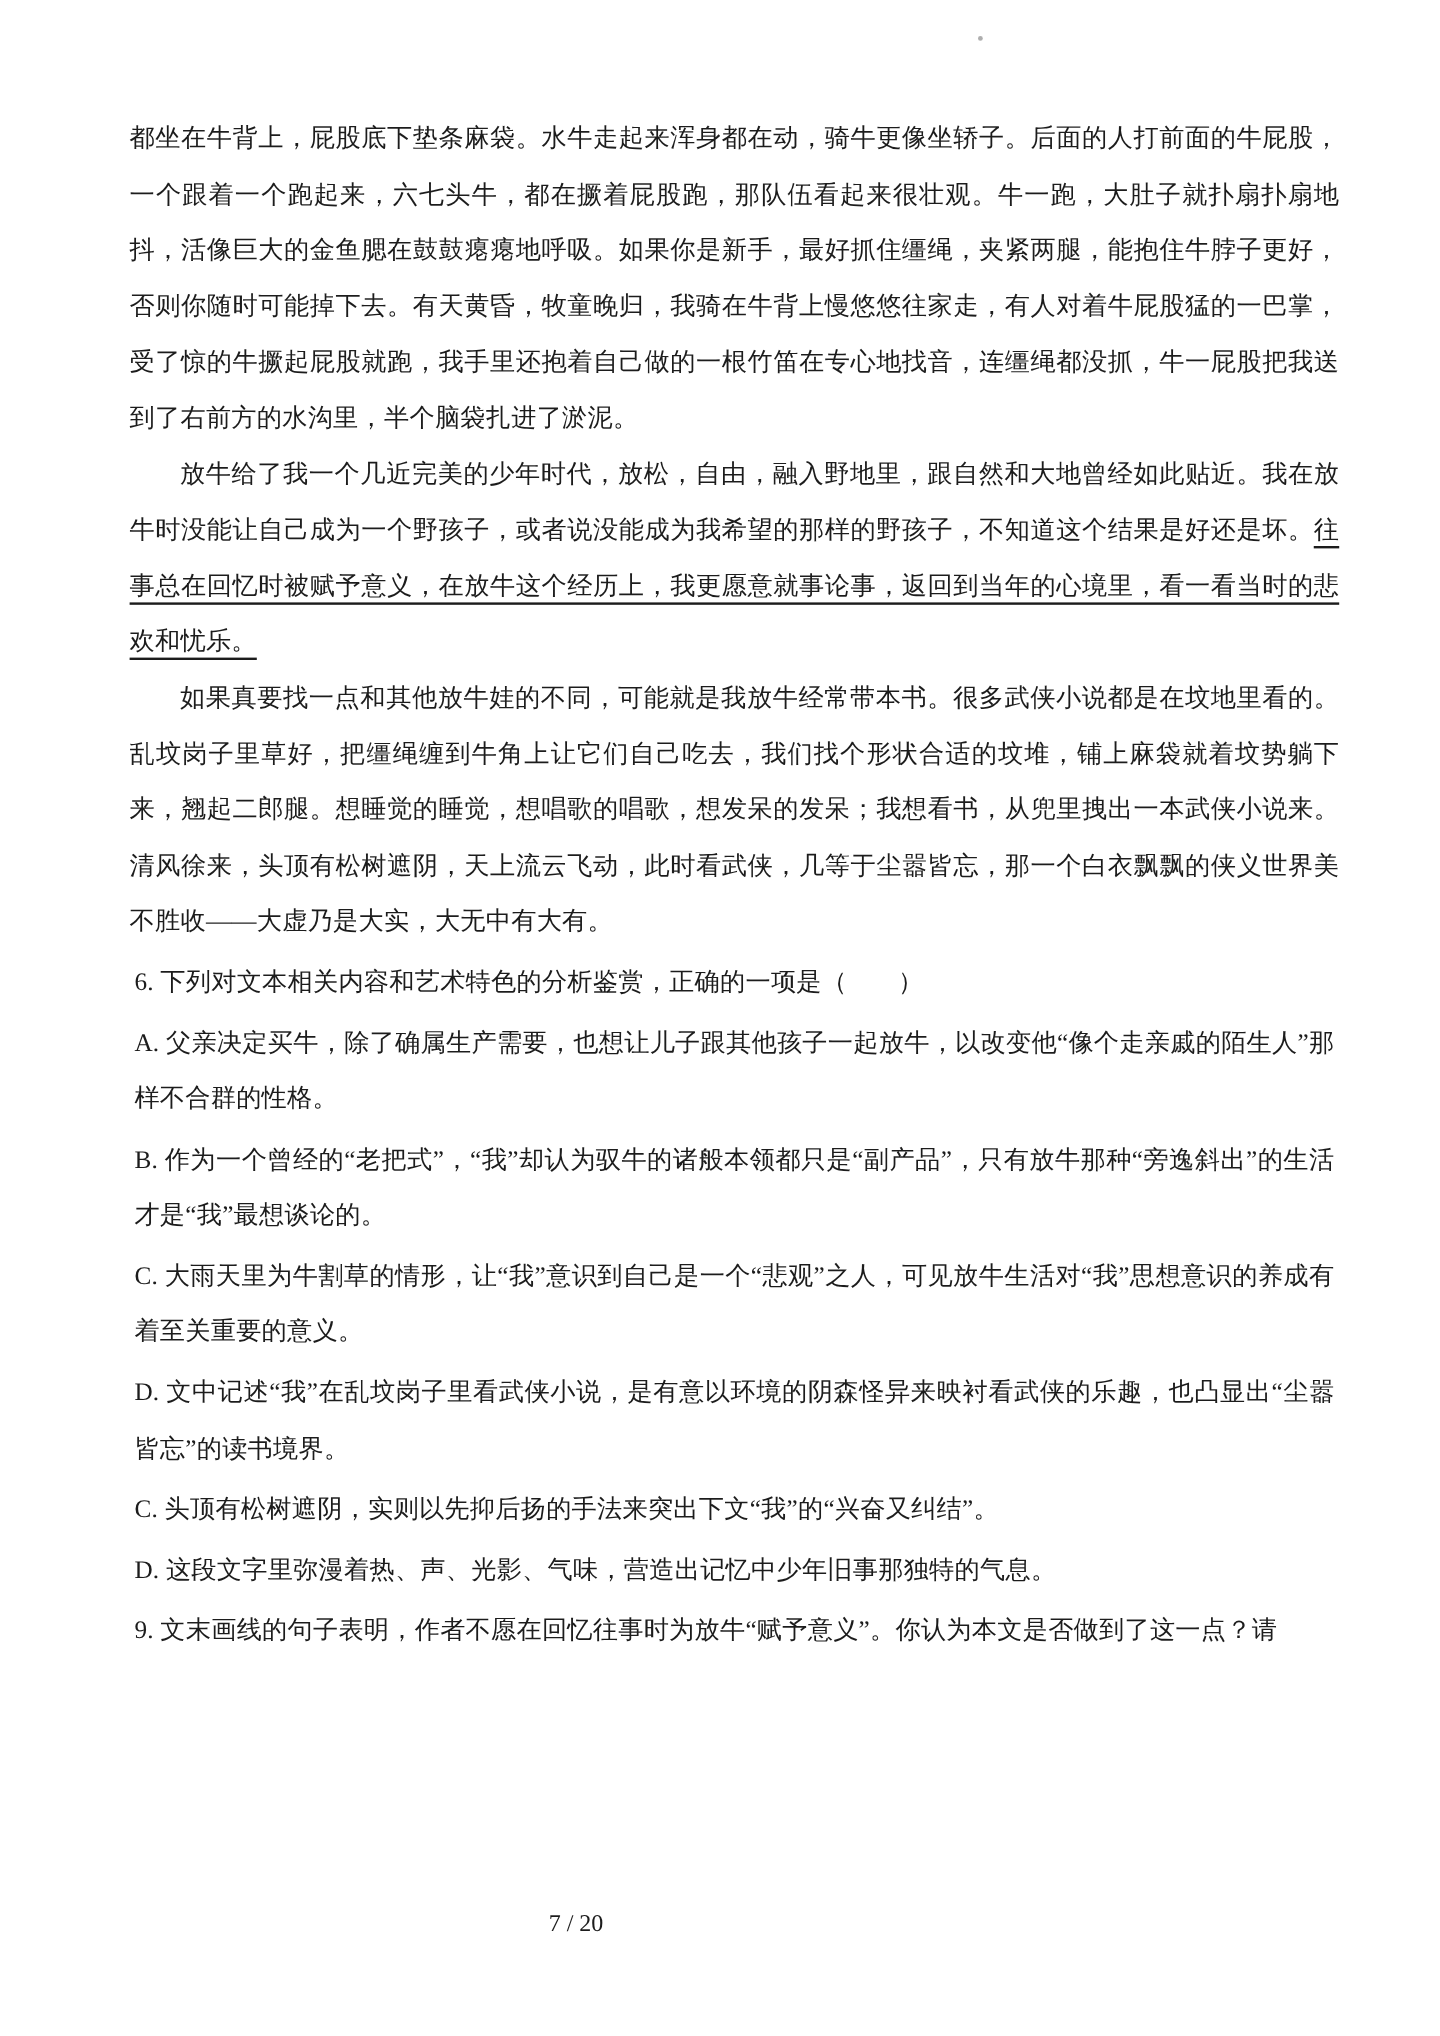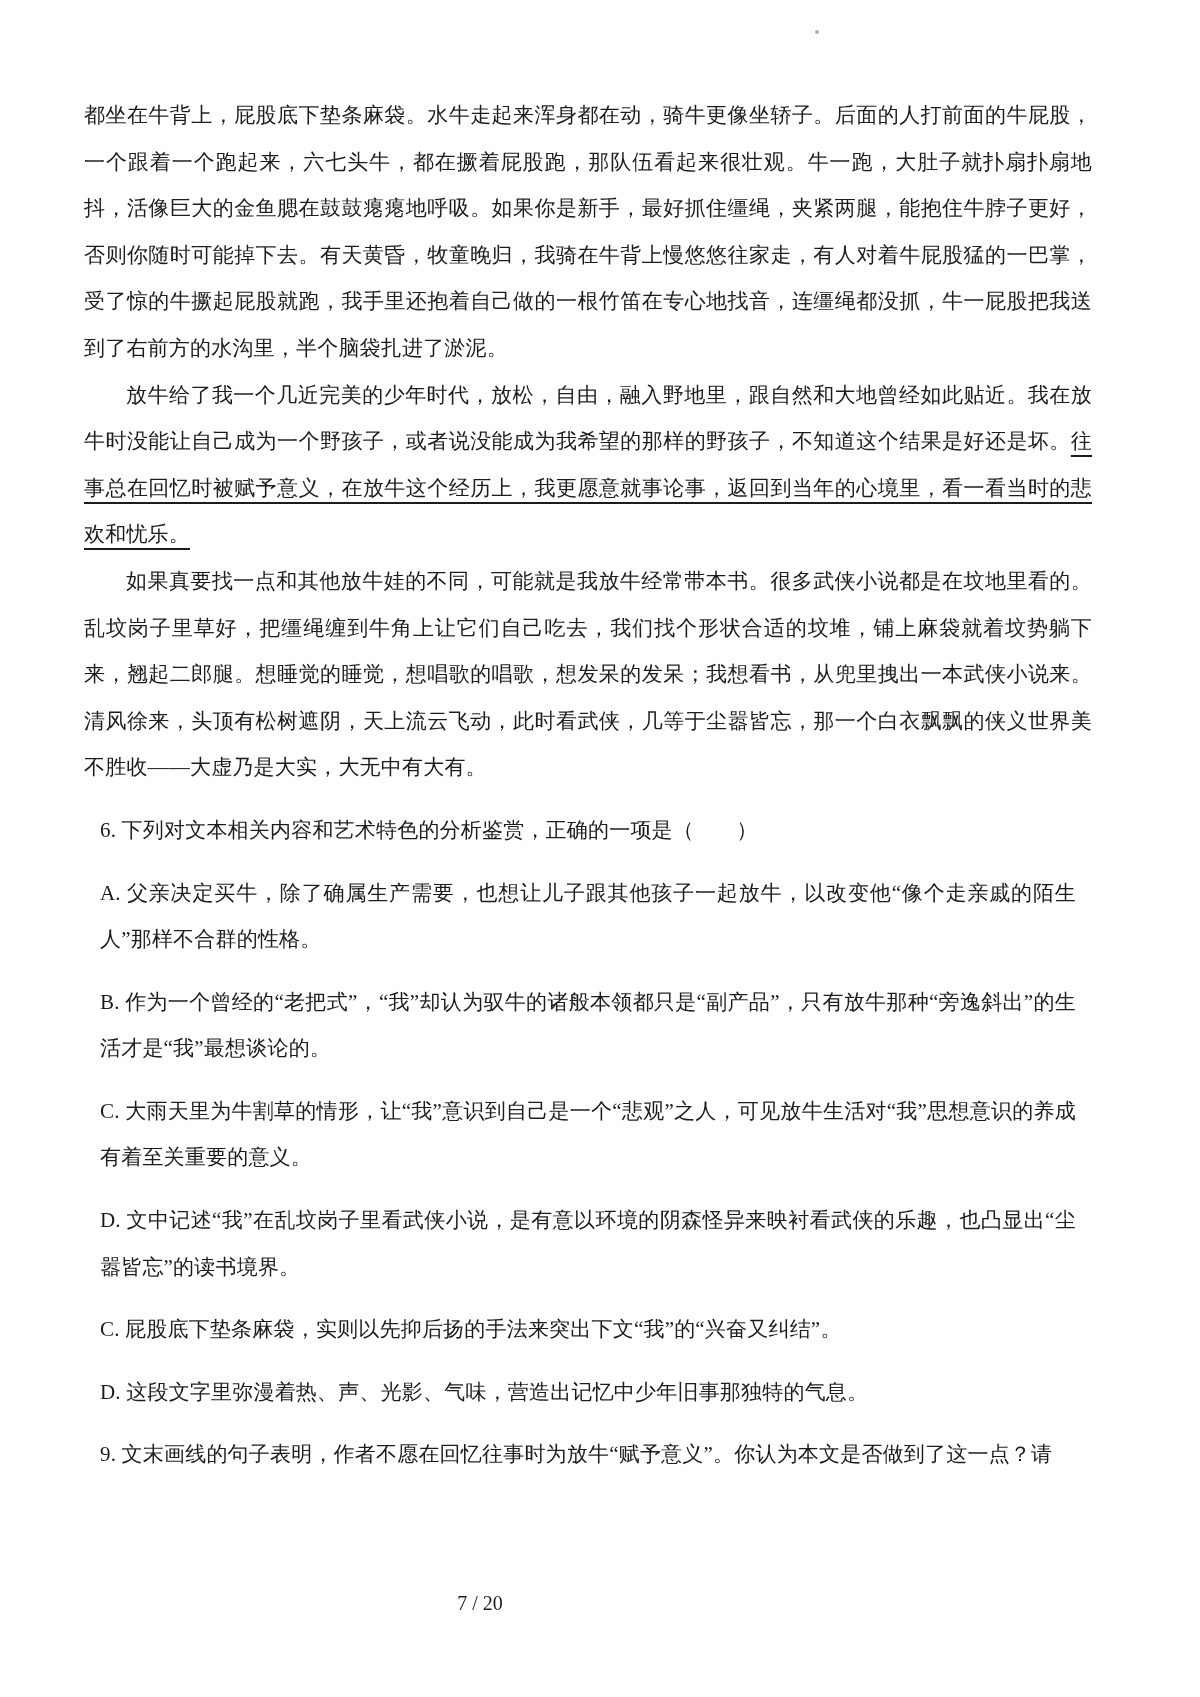--- a/index.html
+++ b/index.html
@@ -27,7 +27,7 @@
   }
   .content {
     position: absolute;
-    left: 84px;
+    left: 108px;
     top: 92px;
     width: 1008px;
     font-size: 21px;

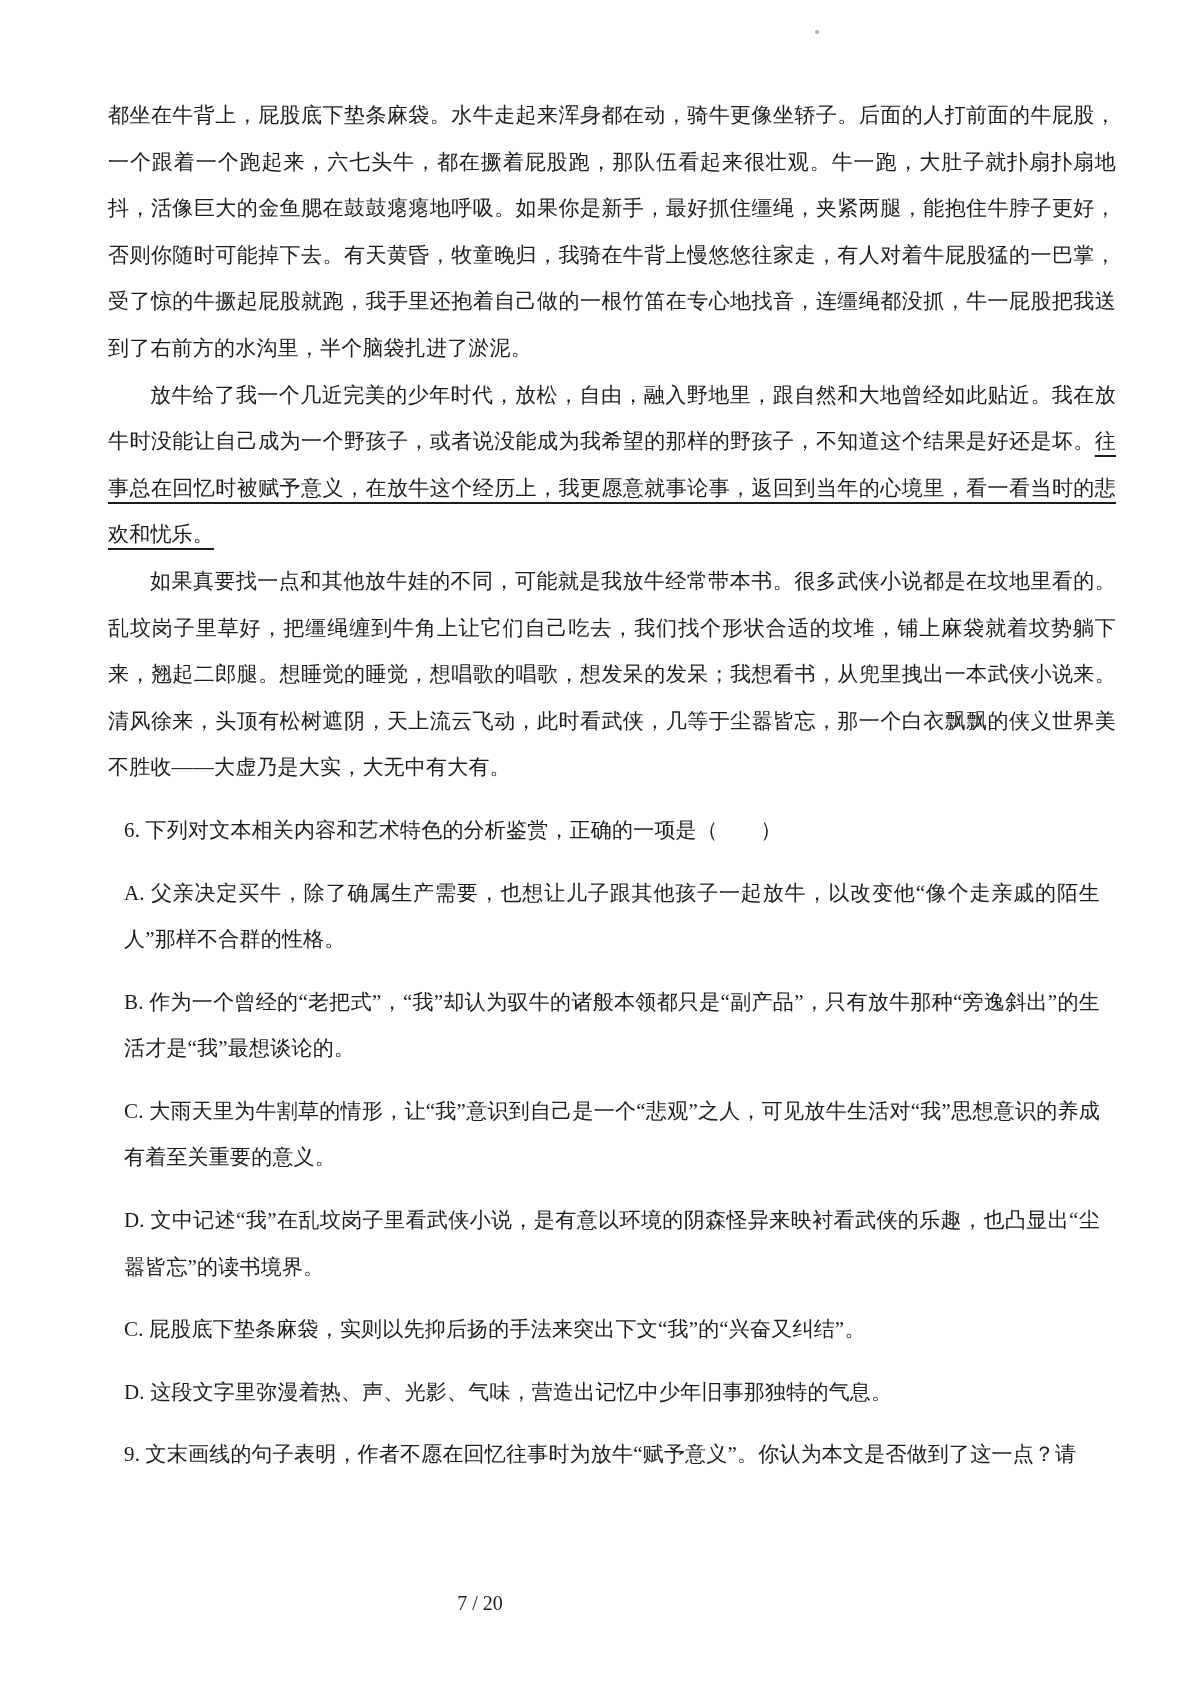--- a/index.html
+++ b/index.html
@@ -50,7 +50,7 @@
     text-decoration-color: #1c1c1c;
   }
   .question-block p {
-    margin: 16px;
+    margin: 4px;
   }
   .footer {
     position: absolute;

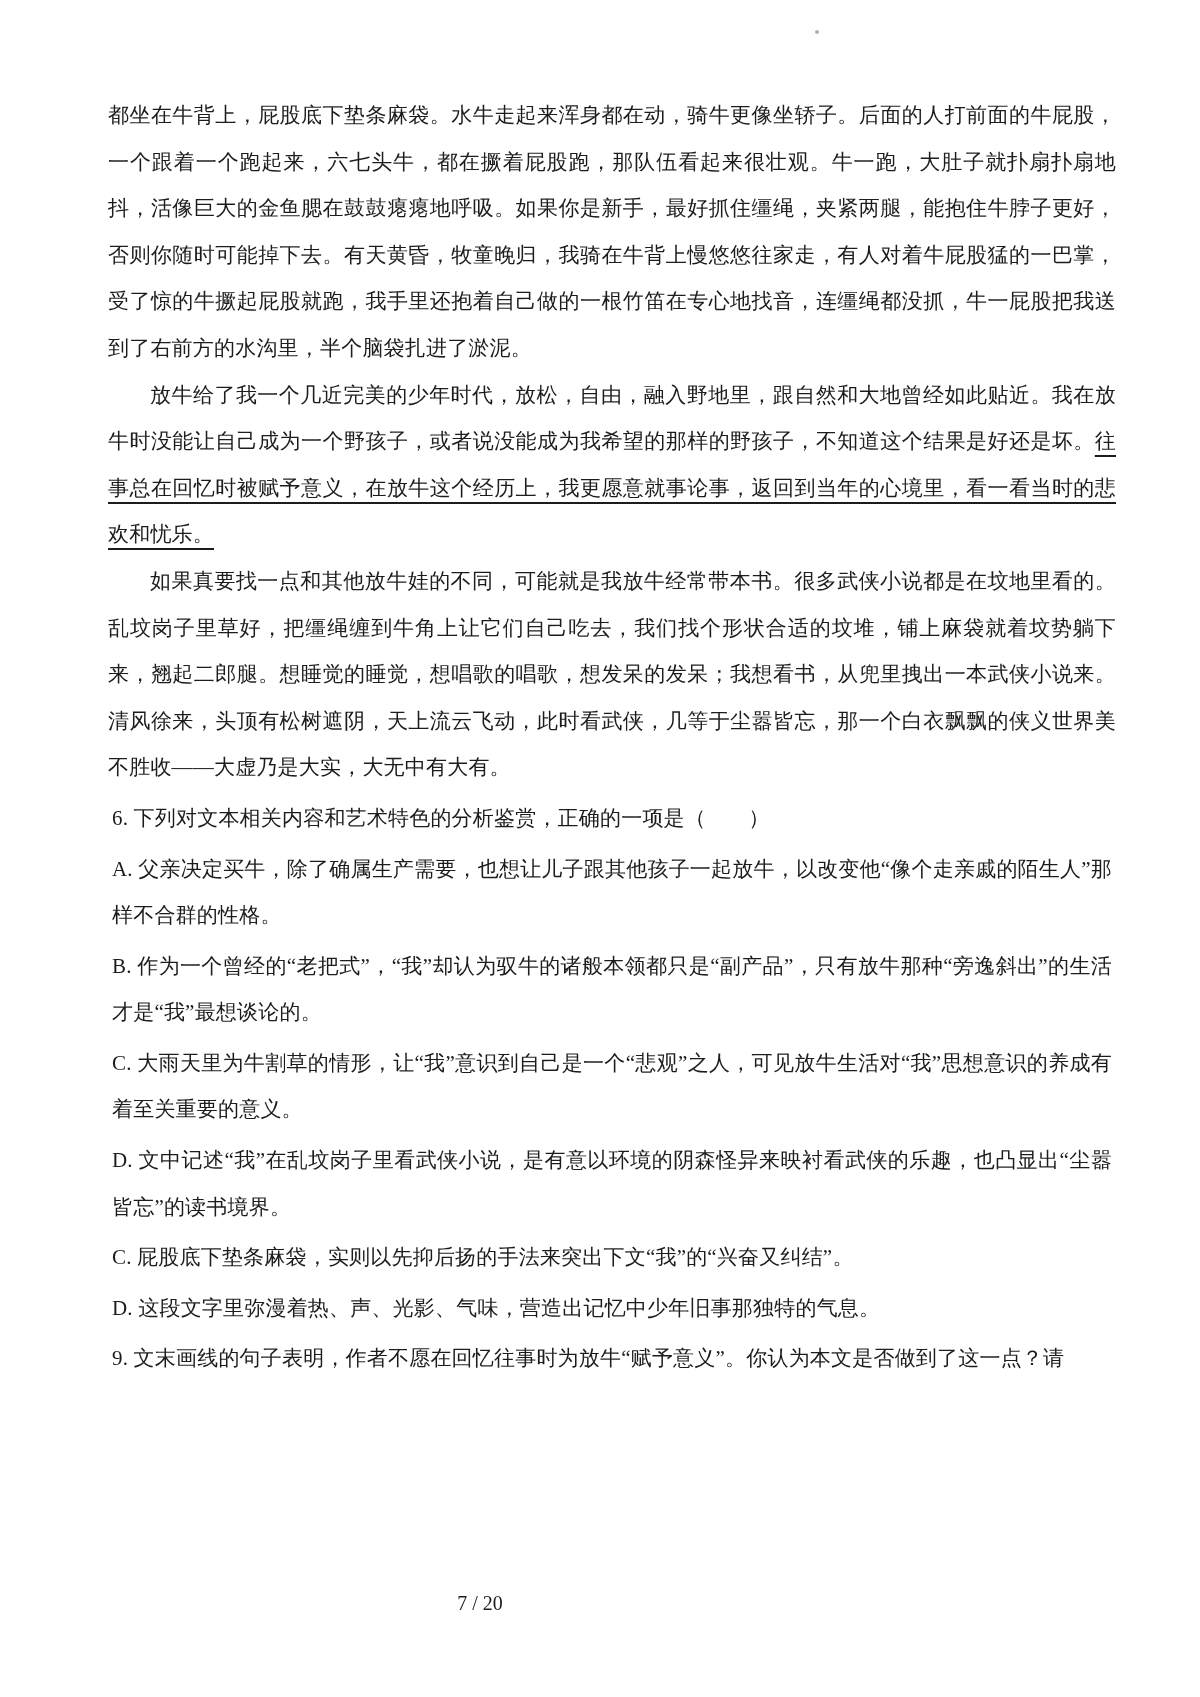--- a/index.html
+++ b/index.html
@@ -86,7 +86,7 @@
   </section>
 
   <section class="question-block">
-    <p>C. 屁股底下垫条麻袋，实则以先抑后扬的手法来突出下文“我”的“兴奋又纠结”。</p>
+    <p>C. 头顶有松树遮阴，实则以先抑后扬的手法来突出下文“我”的“兴奋又纠结”。</p>
     <p>D. 这段文字里弥漫着热、声、光影、气味，营造出记忆中少年旧事那独特的气息。</p>
   </section>
 

